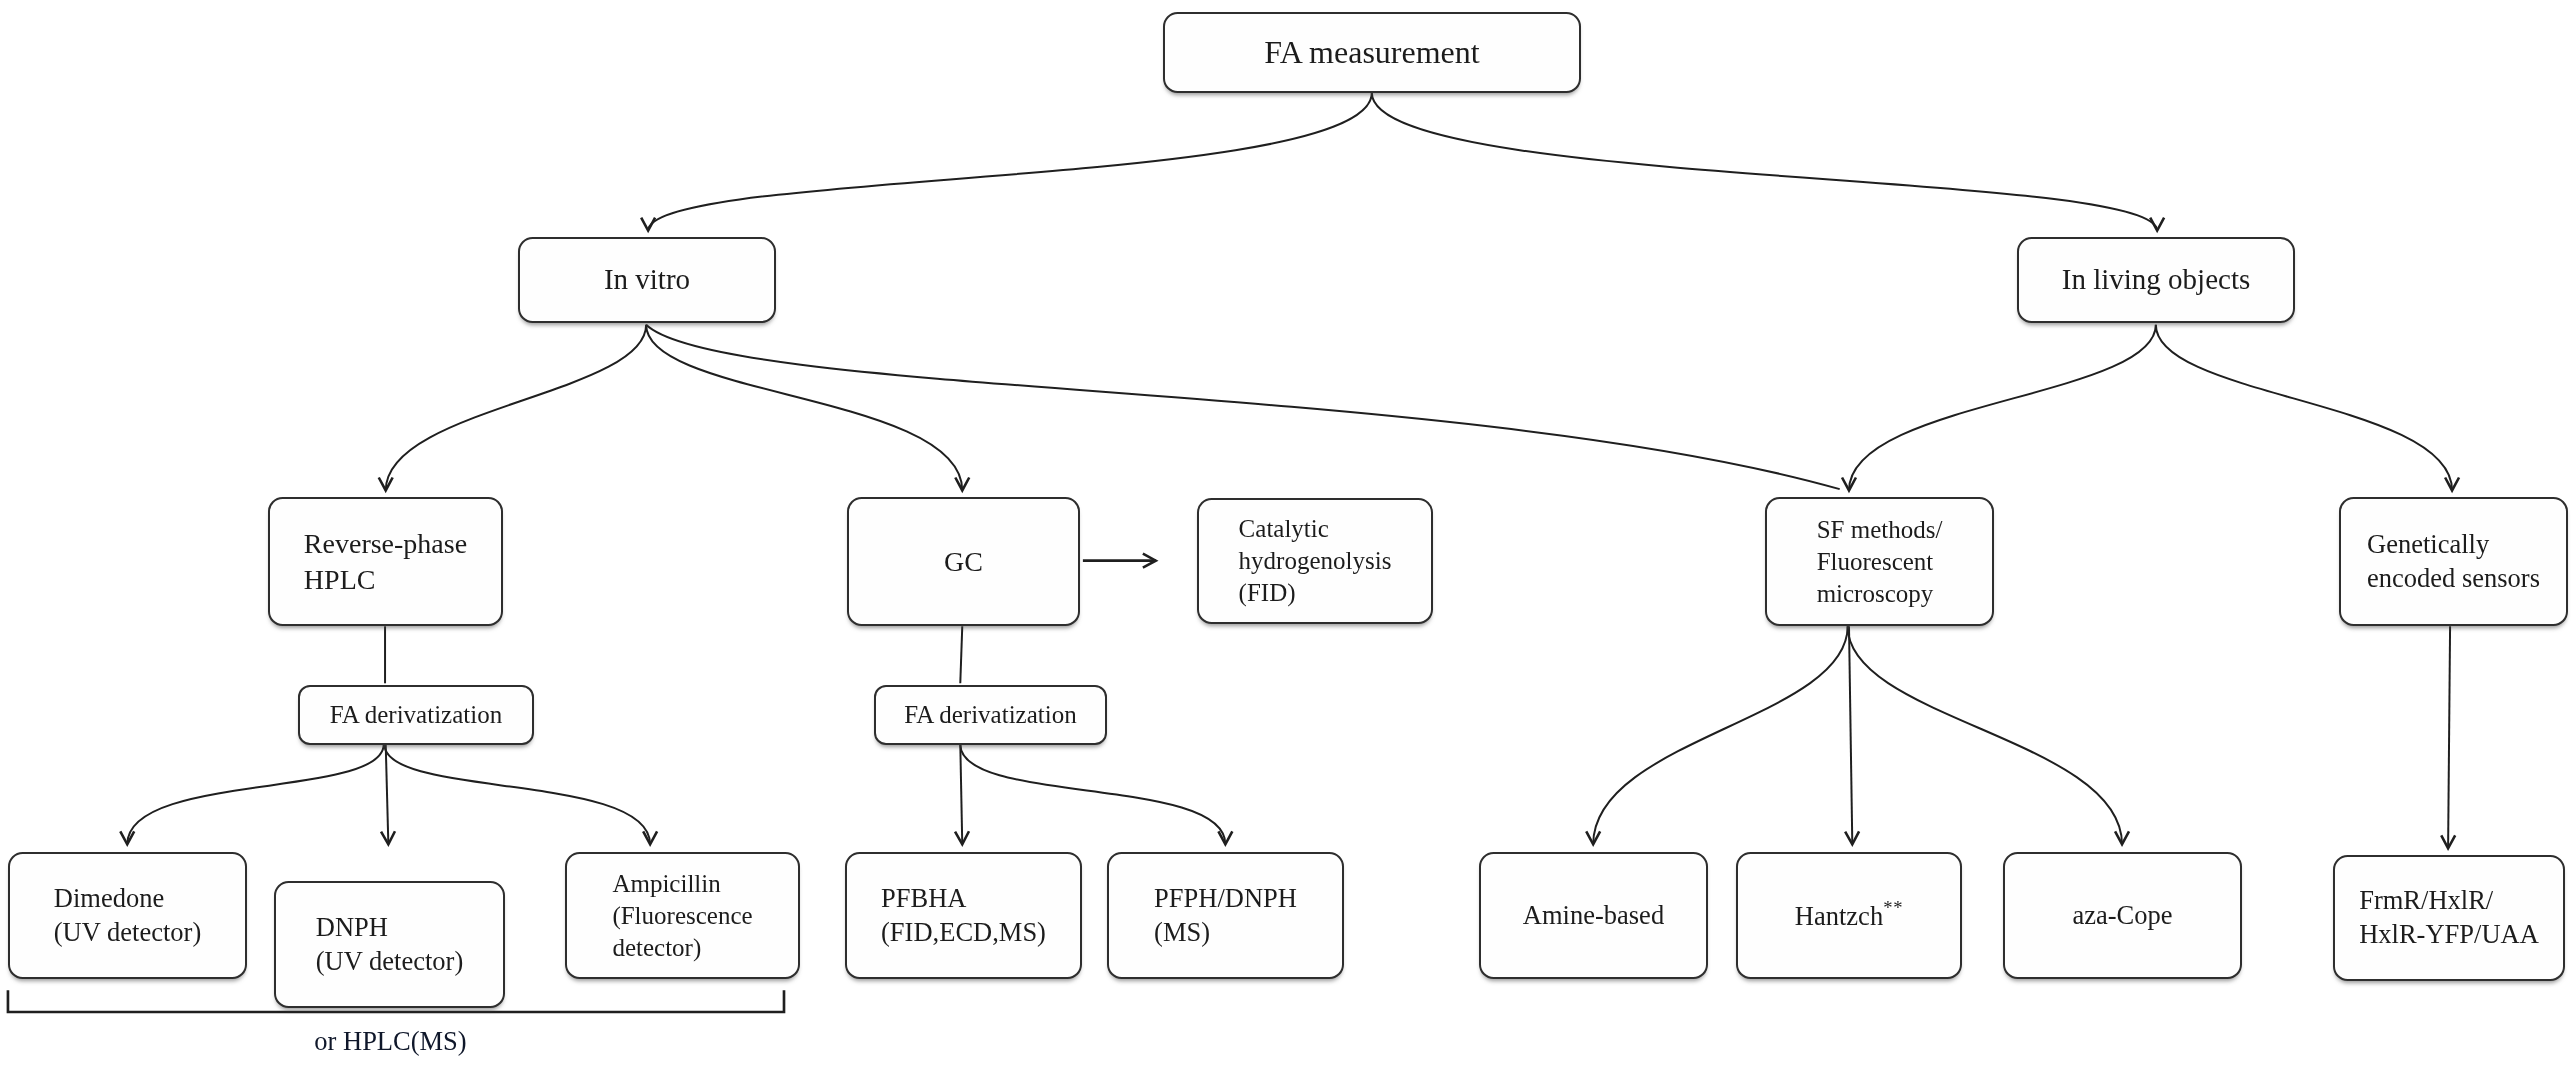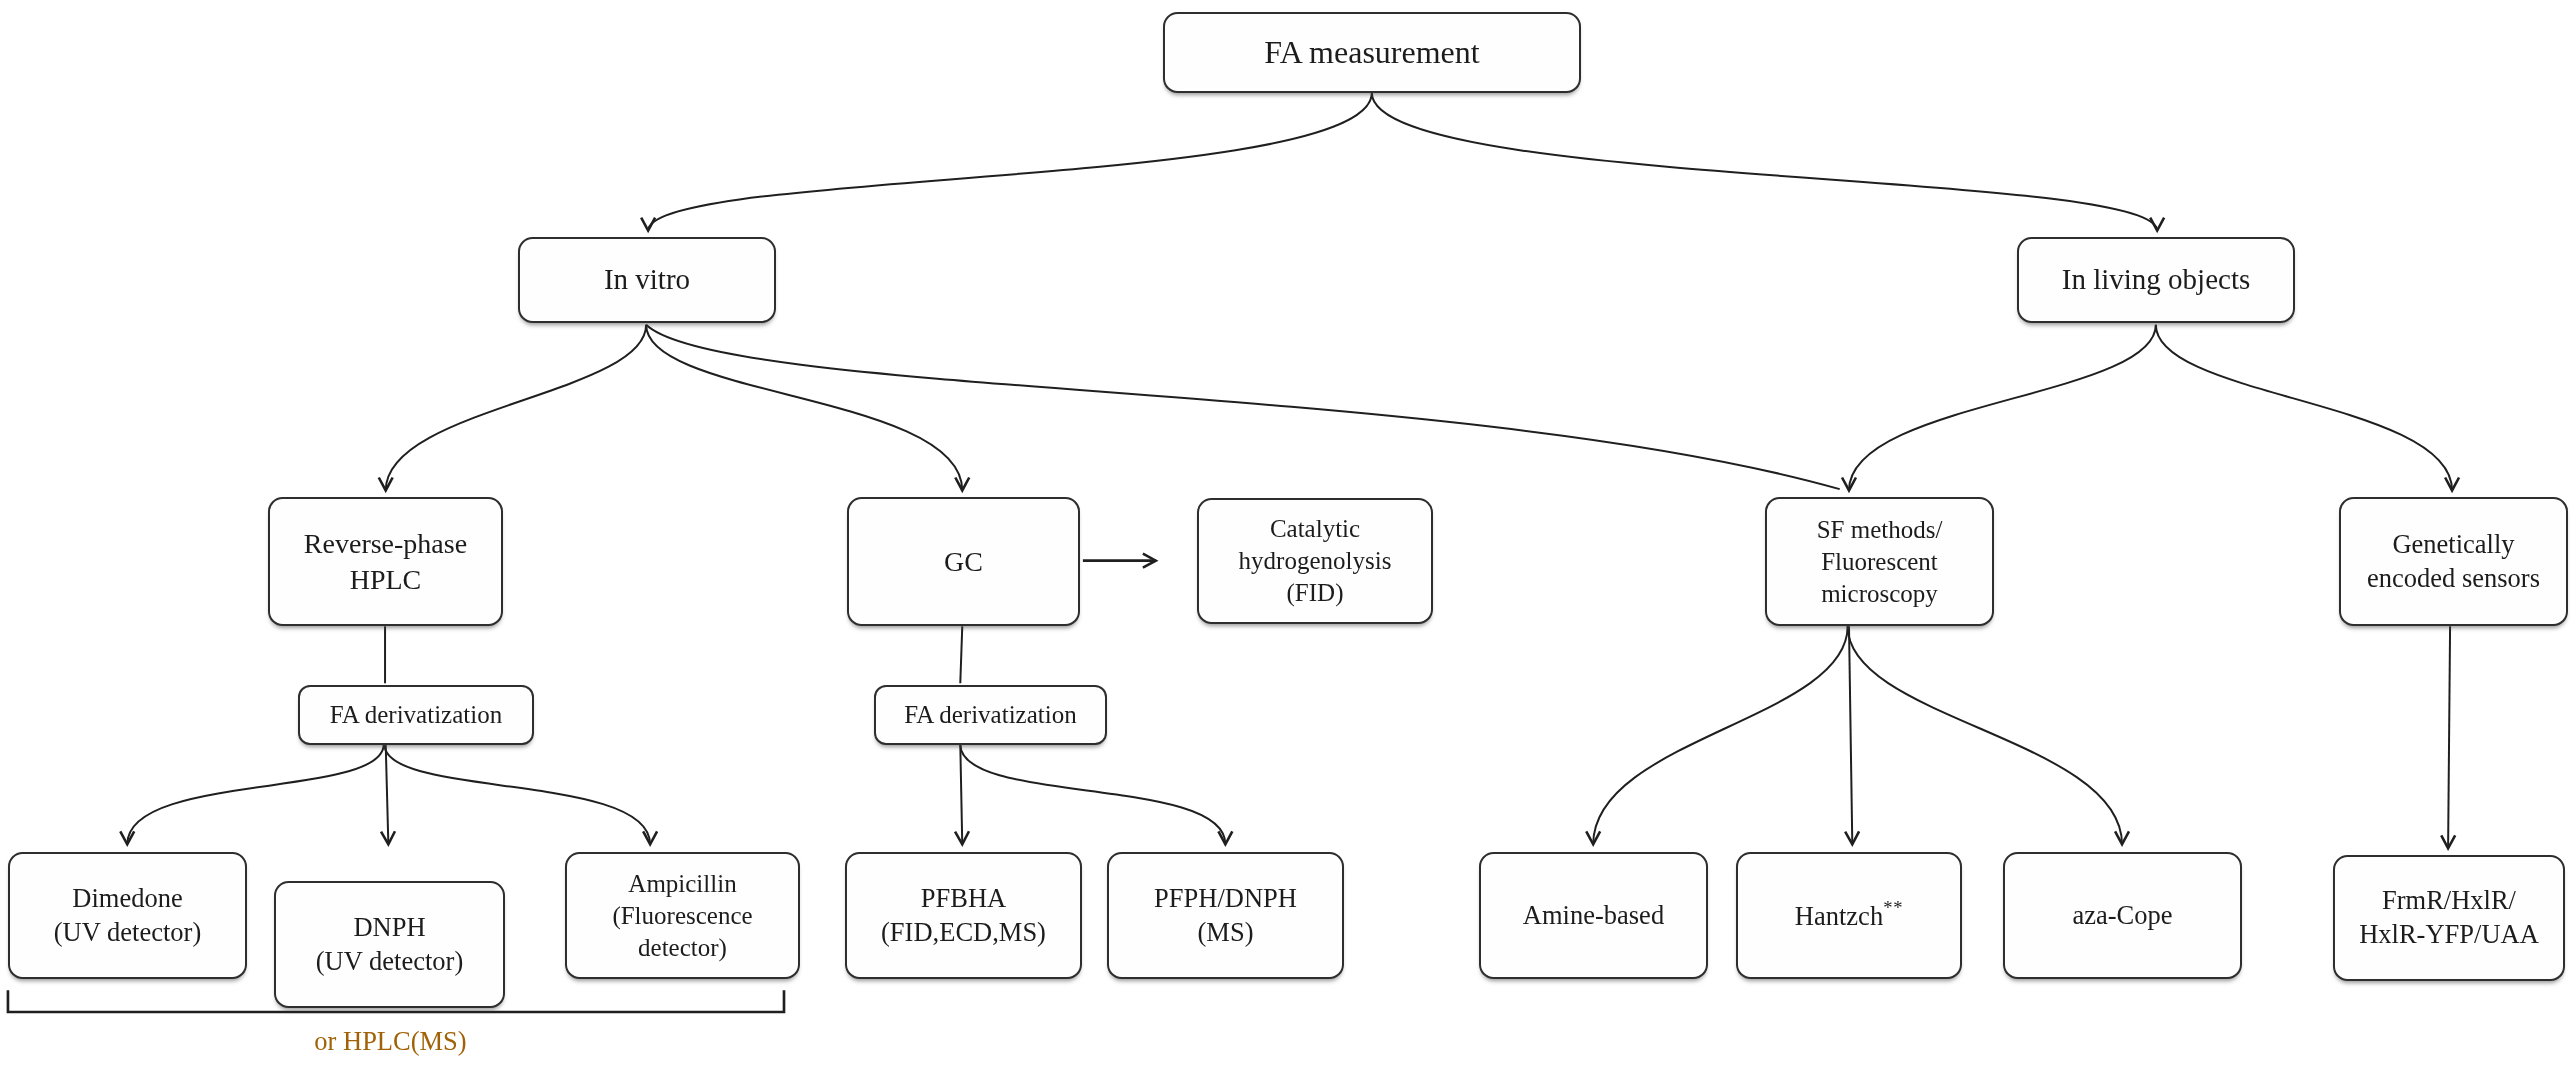--- a/index.html
+++ b/index.html
@@ -20,7 +20,7 @@
     border-radius:14.6px;
     box-shadow:0 4px 4px -2px rgba(70,70,70,.55);
     display:flex;align-items:center;justify-content:center;
-    text-align:center;
+    text-align:left;
   }
   .lbl{white-space:pre-line;line-height:1.28;}
   .fs48{font-size:32px;}

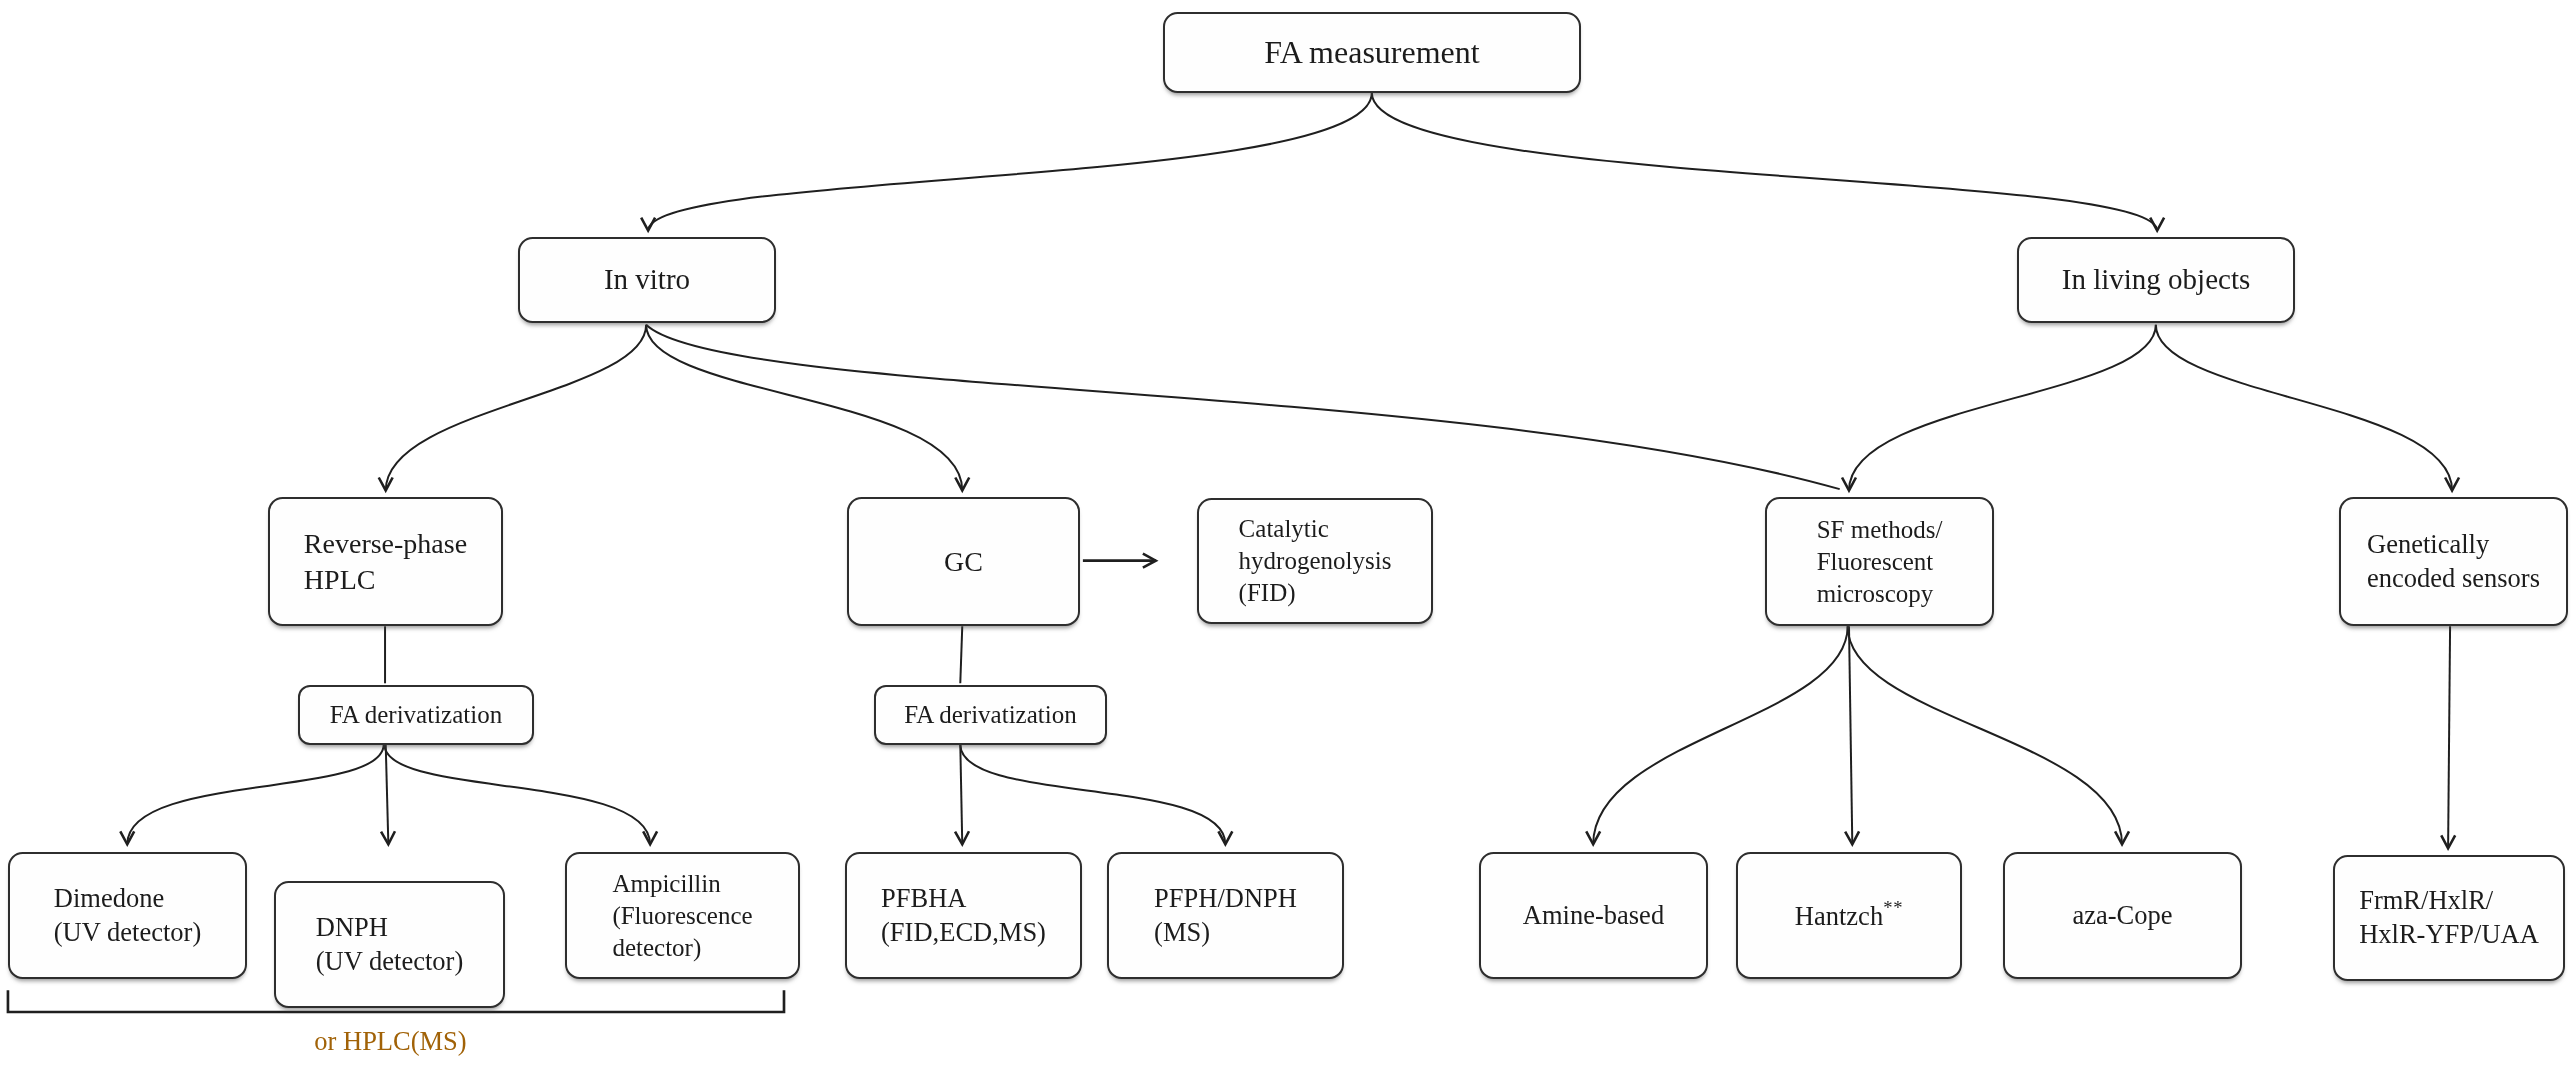--- a/index.html
+++ b/index.html
@@ -31,7 +31,7 @@
   sup.stars{font-size:18.6px;position:relative;top:-1.3px;letter-spacing:0.7px;}
   #caption{
     position:absolute;left:258px;top:1026px;width:265px;
-    text-align:center;font-size:26.5px;color:#a16207;
+    text-align:center;font-size:26.5px;color:#0f172a;
   }
 </style>
 </head>

